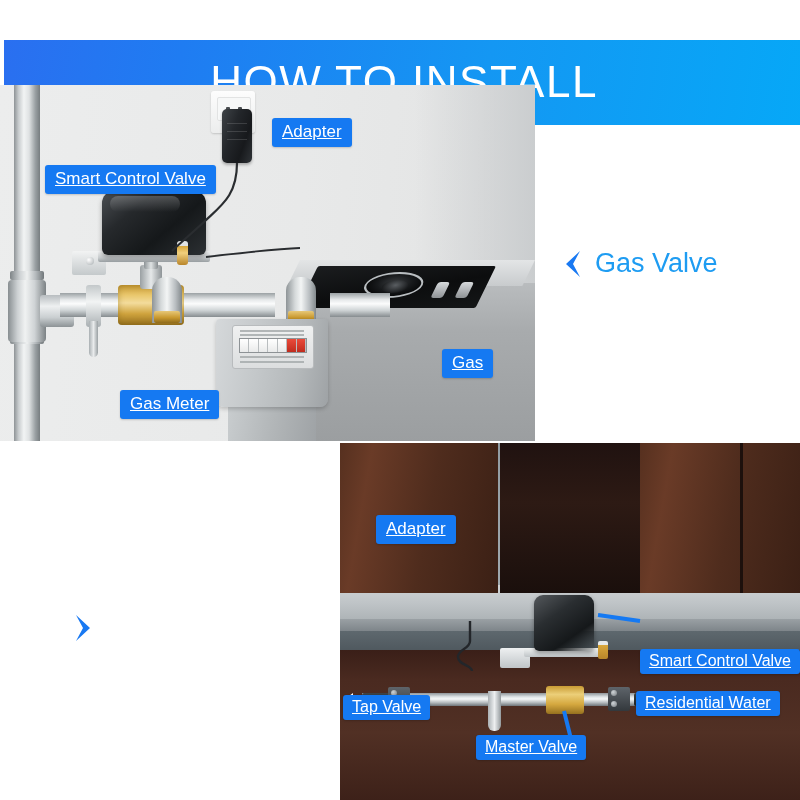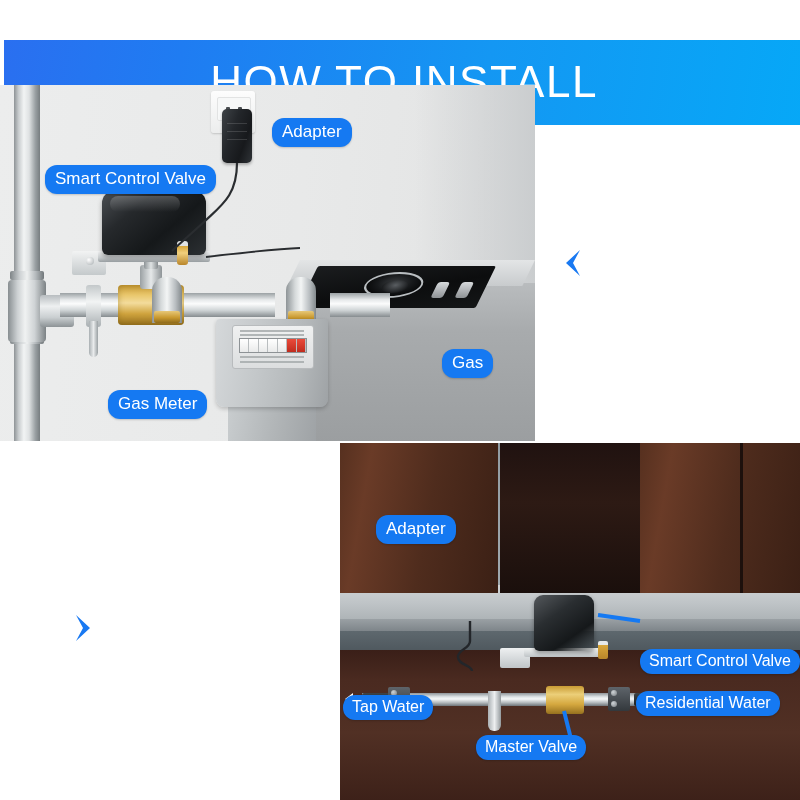--- a/index.html
+++ b/index.html
@@ -16,9 +16,9 @@
                 font-weight:400;white-space:nowrap;transform:translateY(-1px);}
 
   
-  .badge{position:absolute;background:#1579f2;color:#fff;border-radius:12px;
+  .badge{position:absolute;background:#1579f2;color:#fff;border-radius:3px;
          padding:4px 10px 5px 10px;font-size:17px;line-height:1.15;white-space:nowrap;
-         box-shadow:0 1px 2px rgba(0,0,0,.18);}
+         box-shadow:0 1px 2px rgba(0,0,0,.18);text-decoration:underline;}
   .badge.sm{font-size:16px;padding:3px 9px 4px 9px;}
 
   

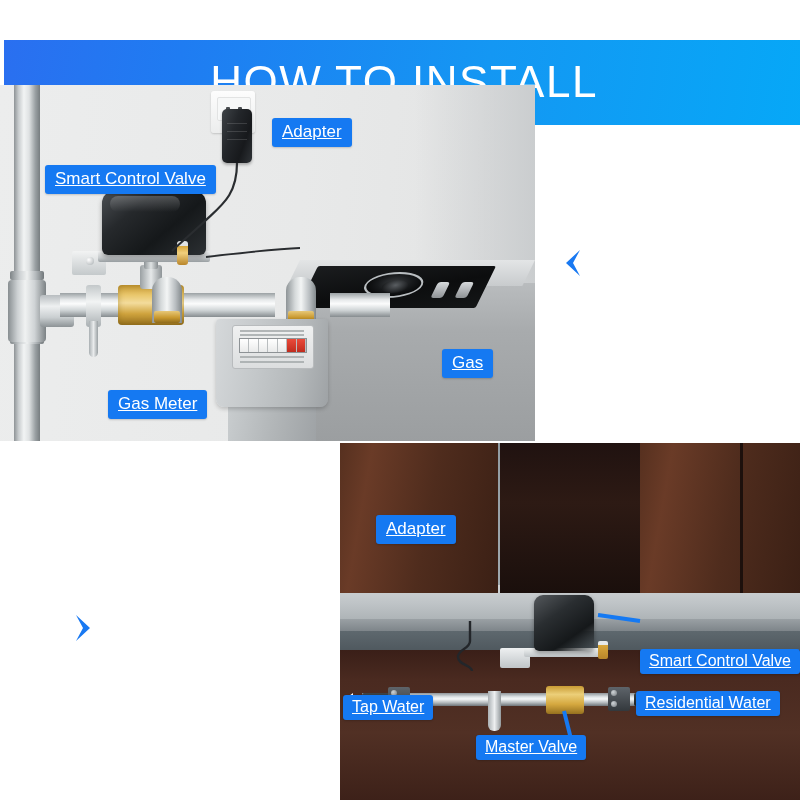--- a/index.html
+++ b/index.html
@@ -289,6 +289,7 @@
     <svg class="chev" width="24" height="30" viewBox="0 0 24 30">
       <path d="M20,2 L6,15 L20,28 L13,15 Z" fill="#1979f2"></path>
     </svg>
+    <span class="big-link">Gas Valve</span>
   </div>
 
   <div class="water-valve-wrap">

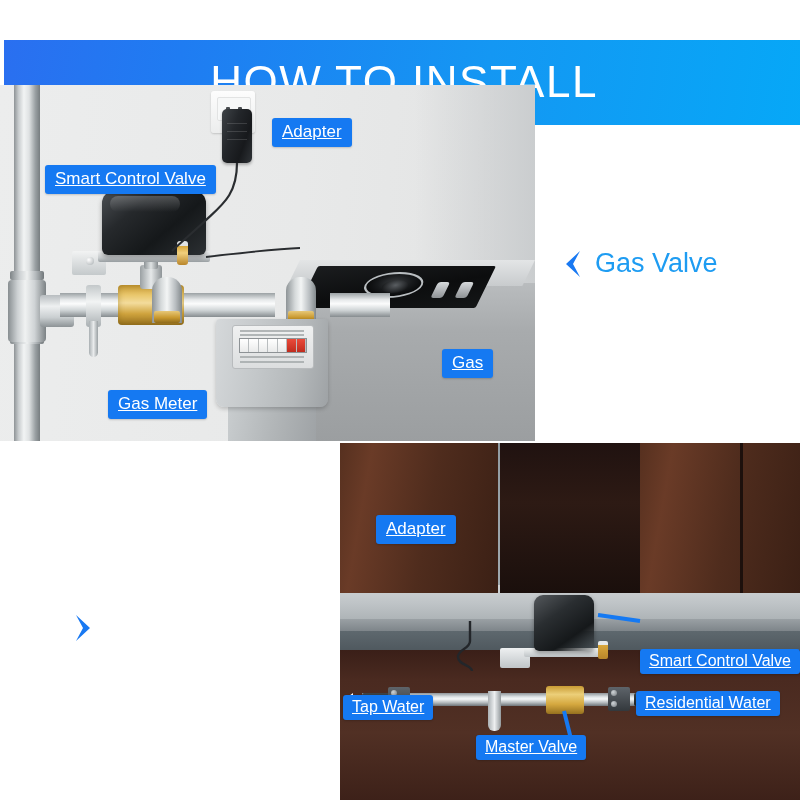--- a/index.html
+++ b/index.html
@@ -281,7 +281,7 @@
 
     <div class="badge" style="left:45px;top:80px;">Smart Control Valve</div>
     <div class="badge" style="left:272px;top:33px;">Adapter</div>
-    <div class="badge" style="left:108px;top:305px;">Gas Meter</div>
+    <div class="badge" style="left:120px;top:305px;">Gas Meter</div>
     <div class="badge" style="left:442px;top:264px;">Gas</div>
   </div>
 

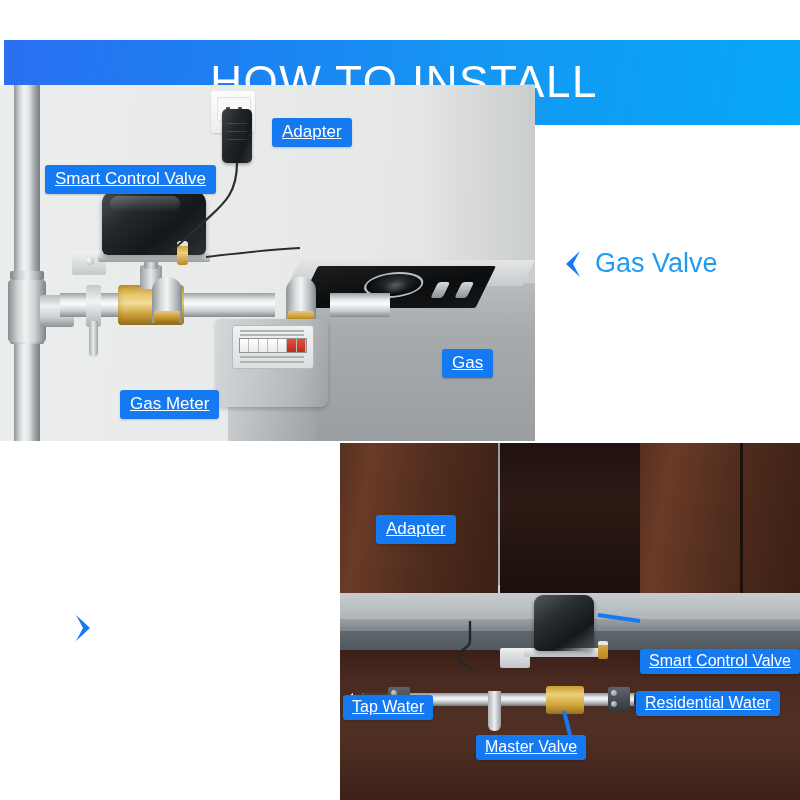--- a/index.html
+++ b/index.html
@@ -387,7 +387,7 @@
     <div class="badge sm" style="left:296px;top:248px;">Residential Water</div>
   </div>
 
-  <div class="badge sm" style="left:343px;top:695px;z-index:5;">Tap Water</div>
+  <div class="badge sm" style="left:343px;top:695px;z-index:5;">Tap Valve</div>
 
 </div>
 

